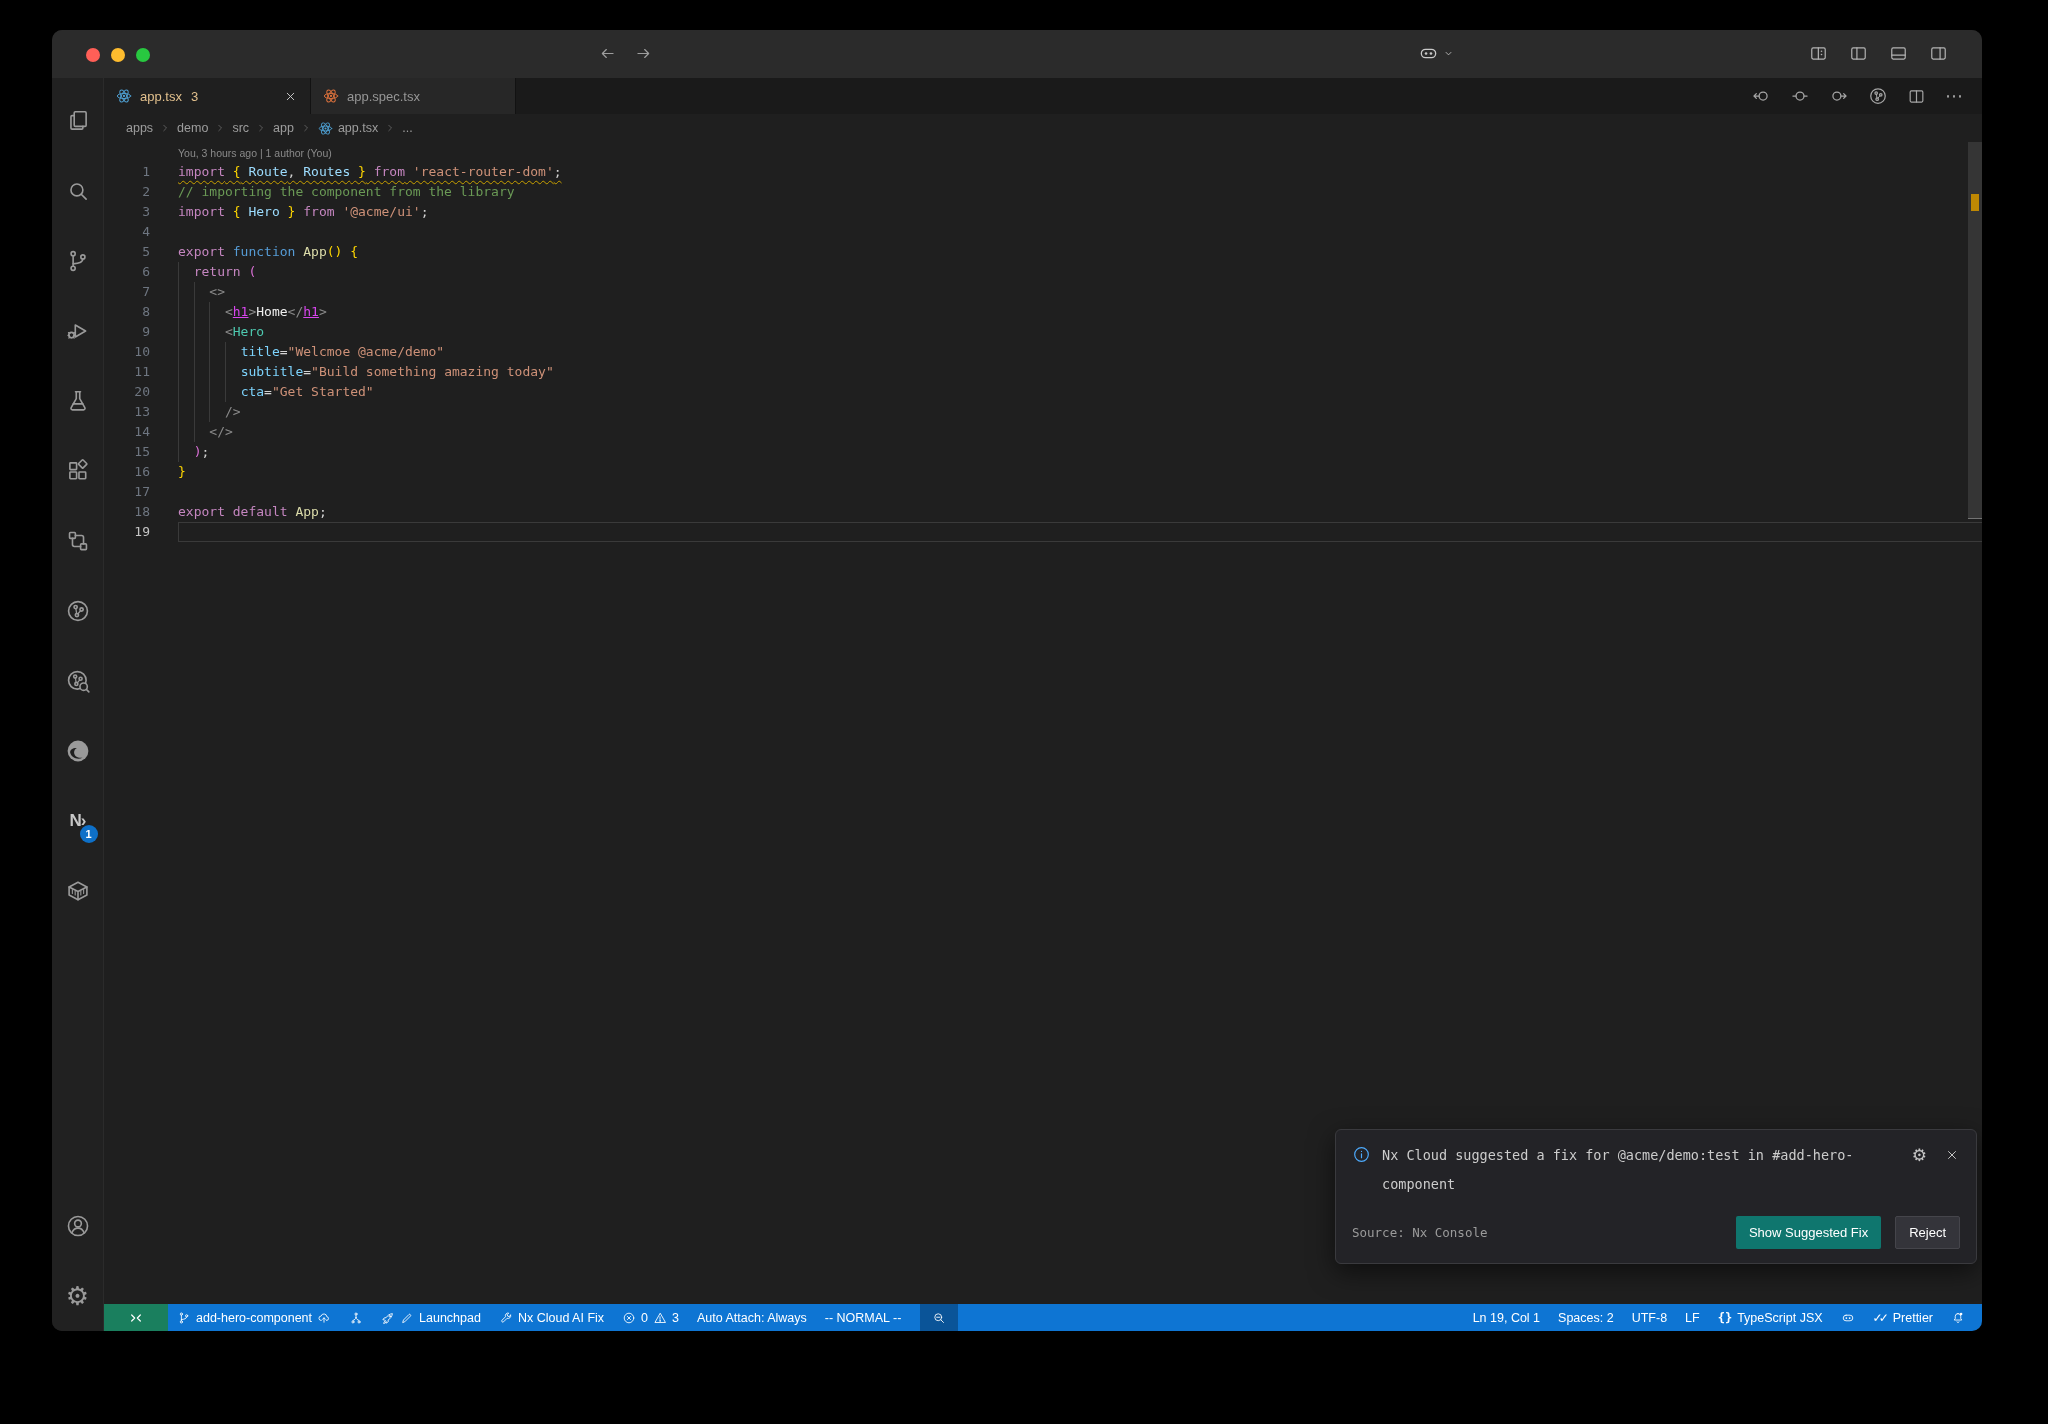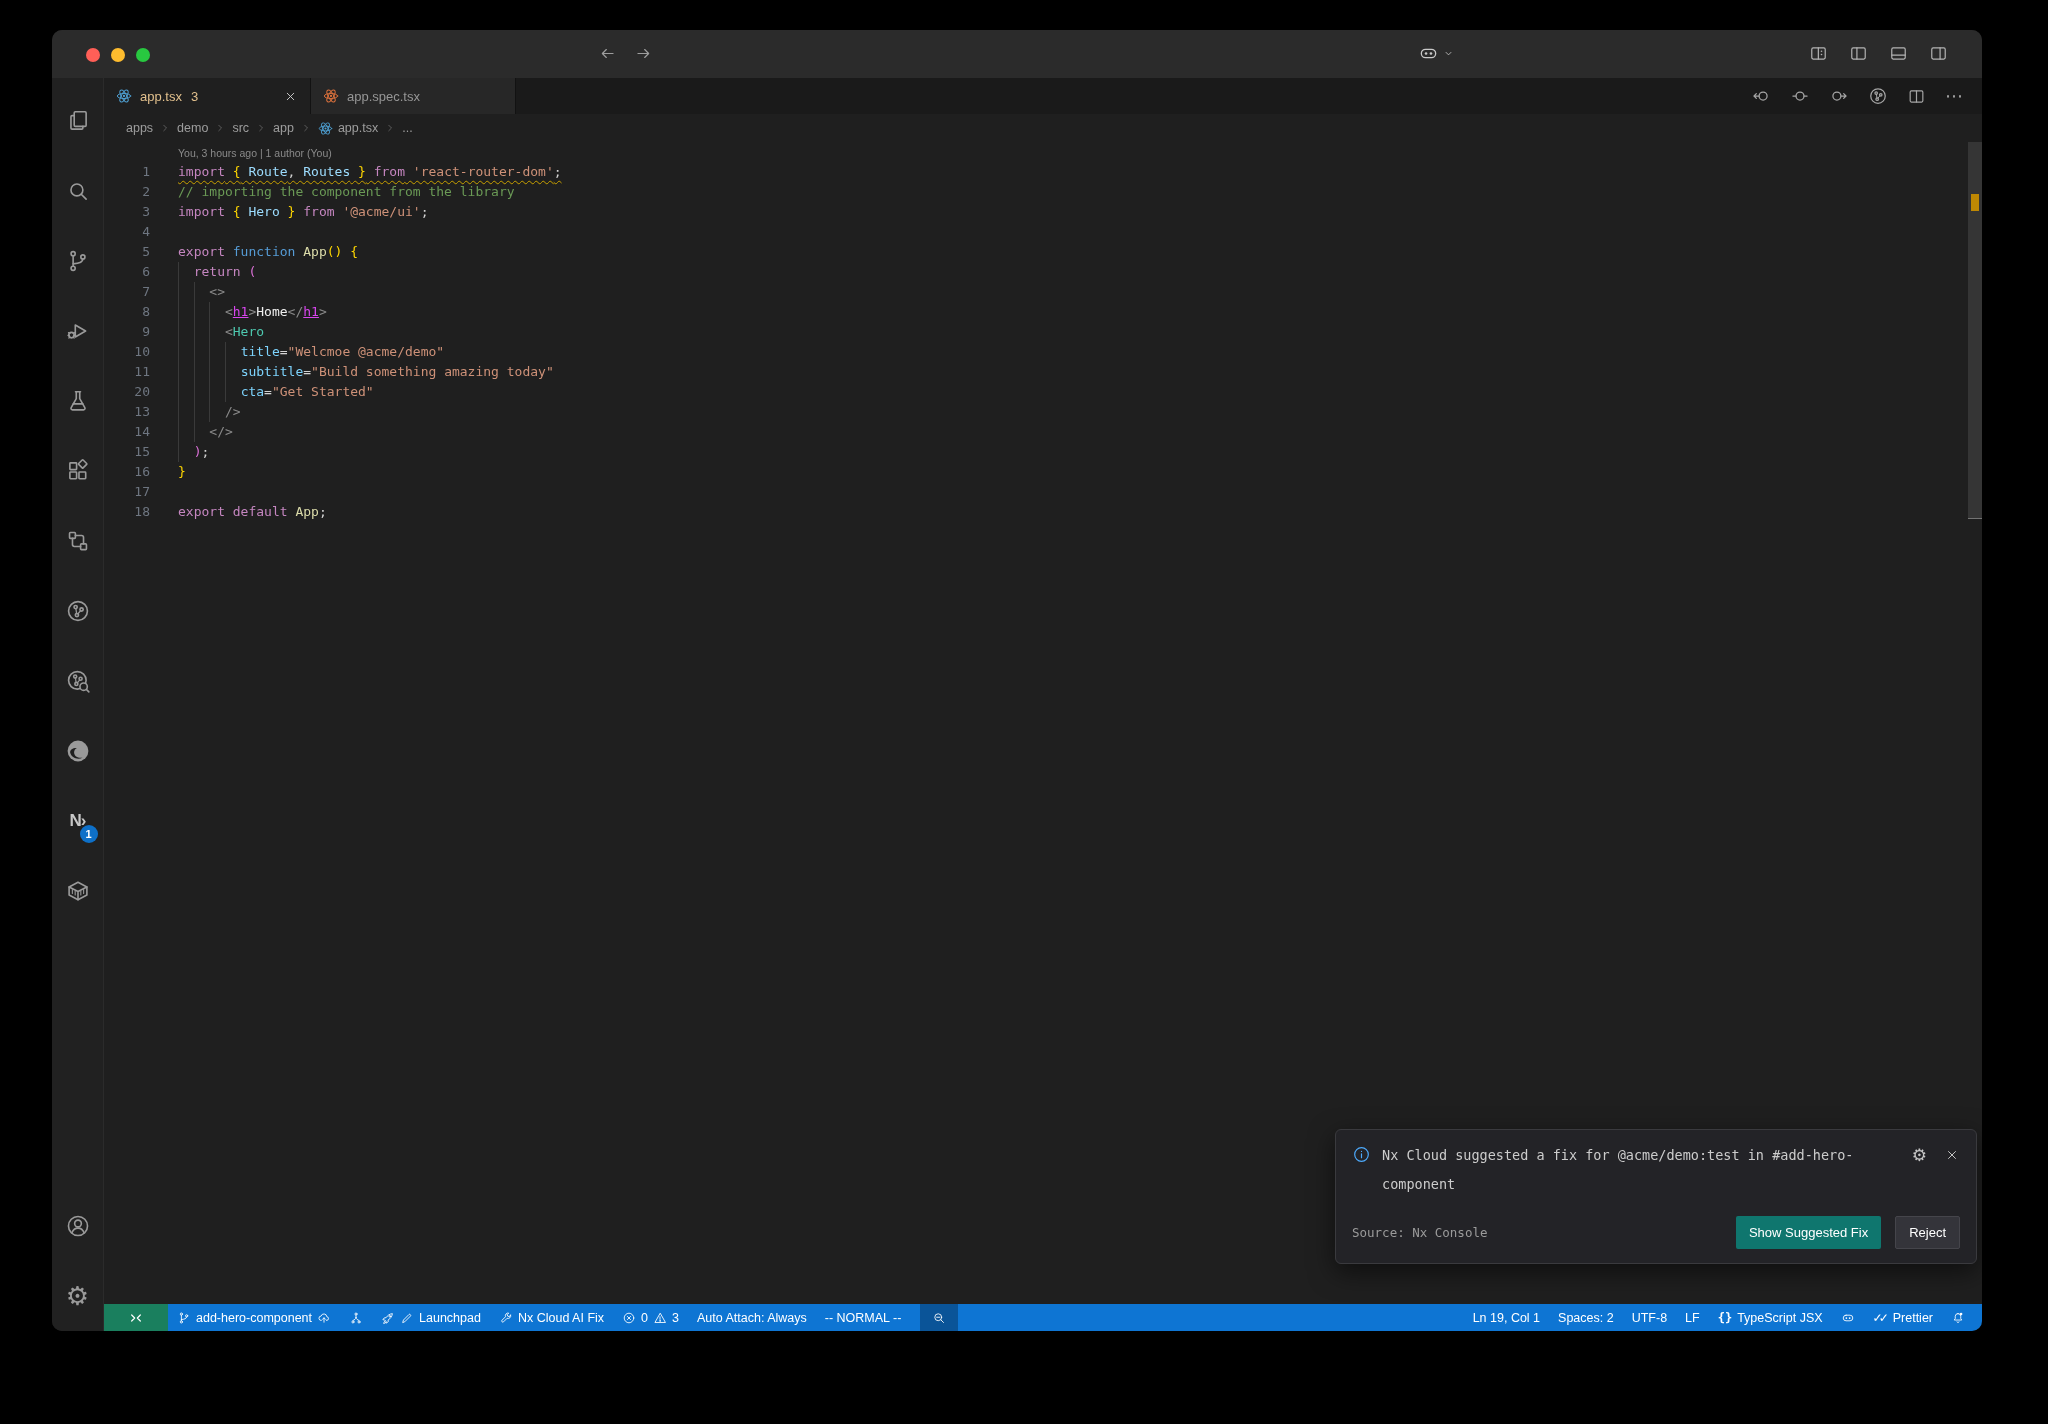--- a/index.html
+++ b/index.html
@@ -501,6 +501,10 @@
               <span class="ln">18</span>
               <span class="code"><span class="tk-kw">export</span><span class="tk-kw"> default</span><span class="tk-fn"> App</span><span class="tk-pl">;</span></span>
             </div>
+            <div class="code-row current">
+              <span class="ln">19</span>
+              <span class="code"></span>
+            </div>
           </div>
         <div class="overview">
           <div class="ov-thumb"></div>

